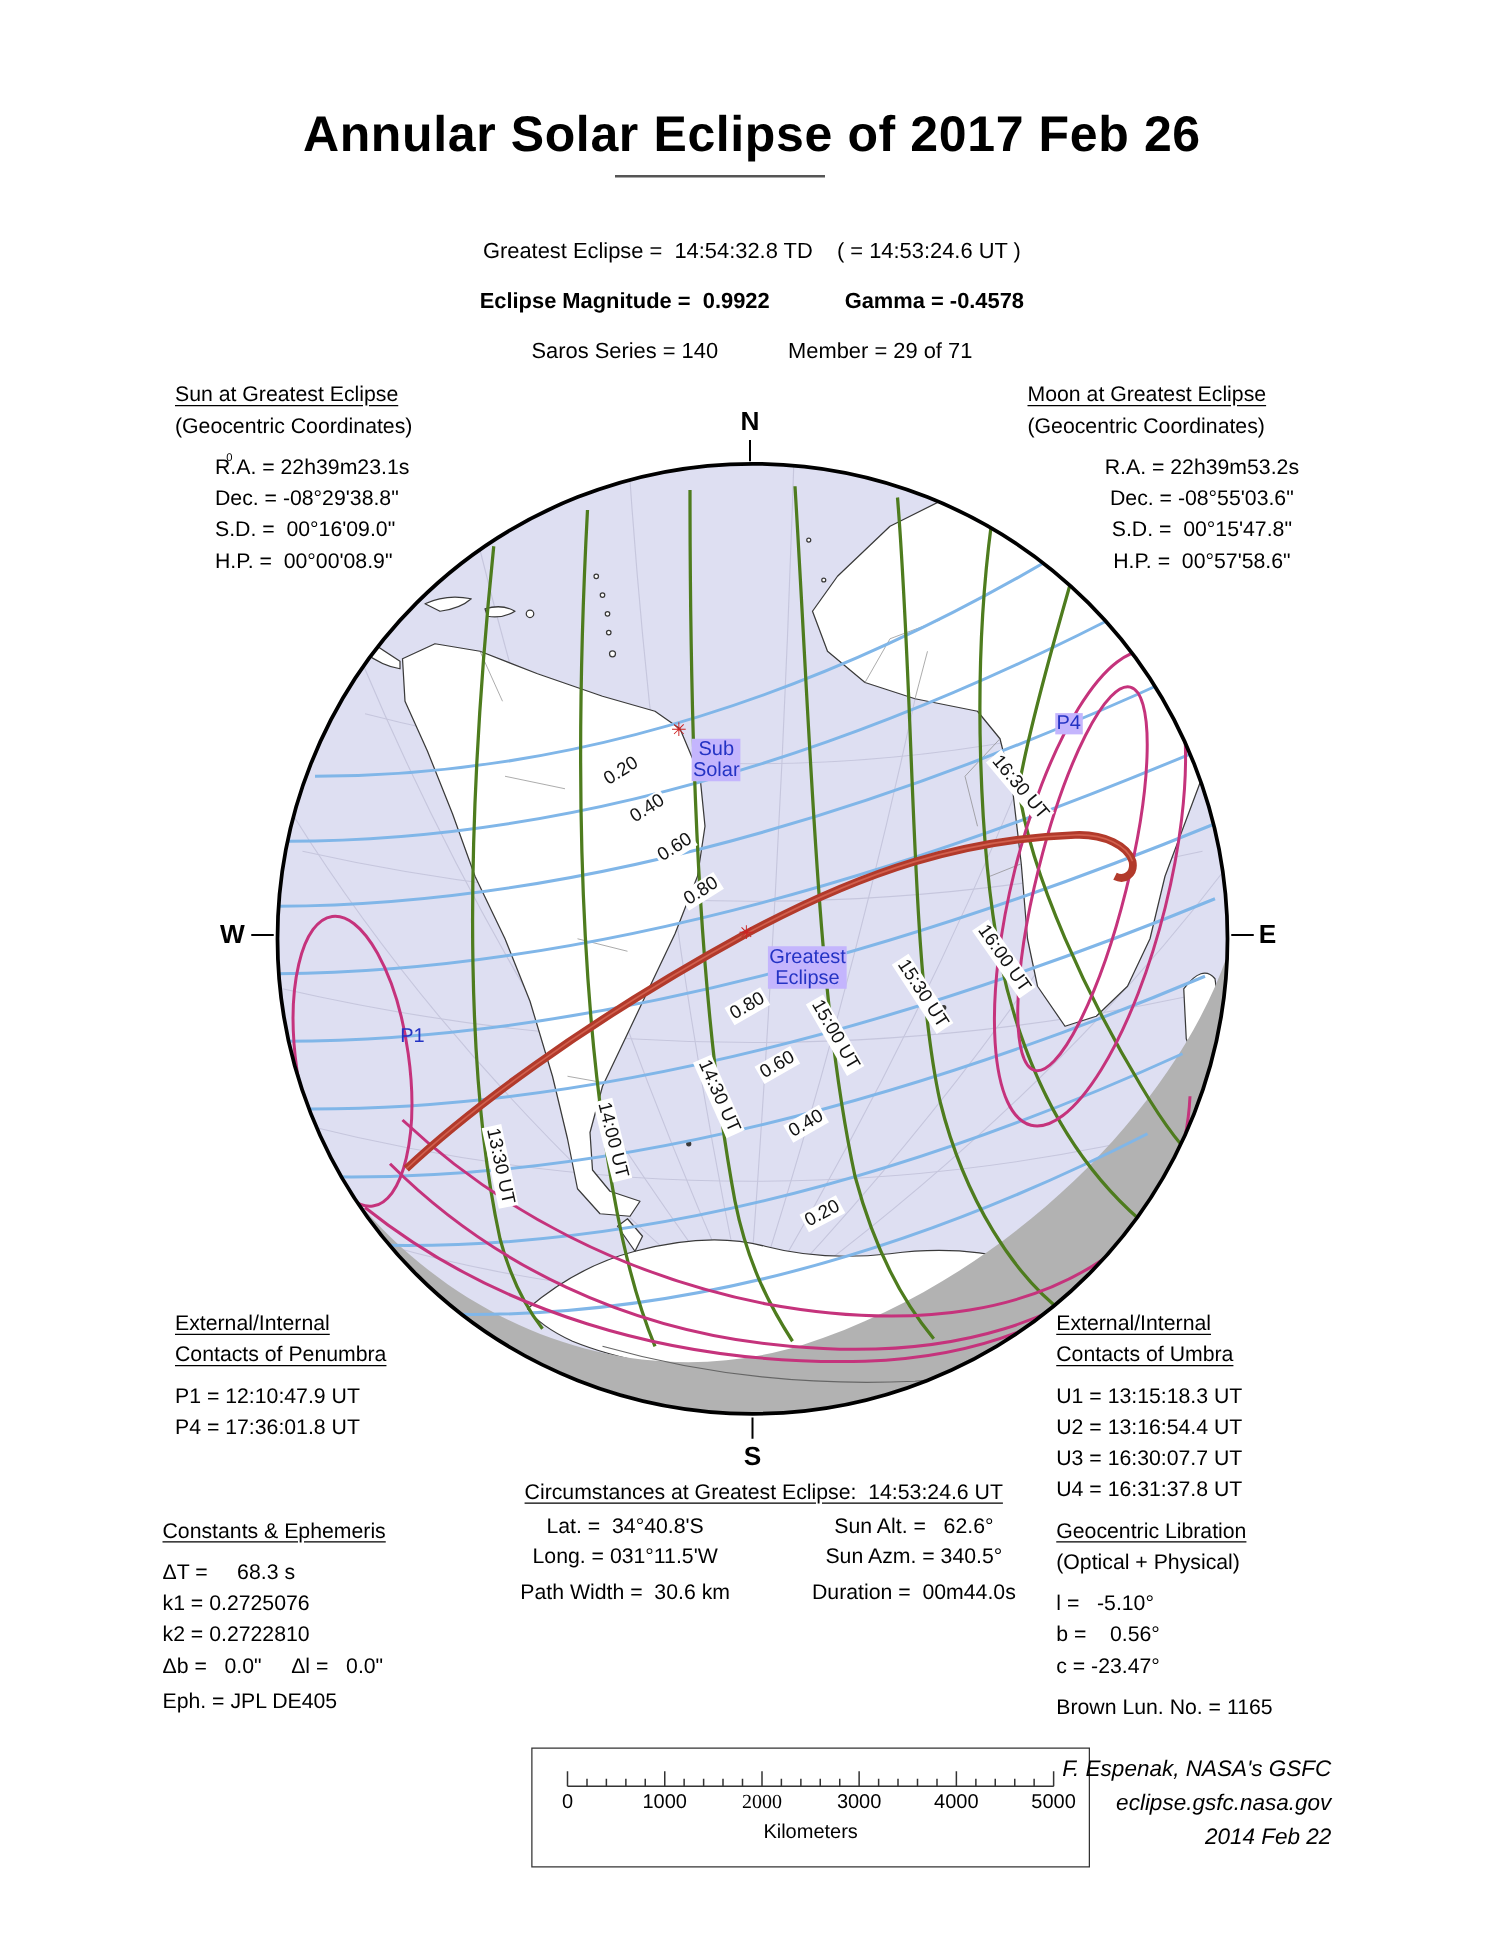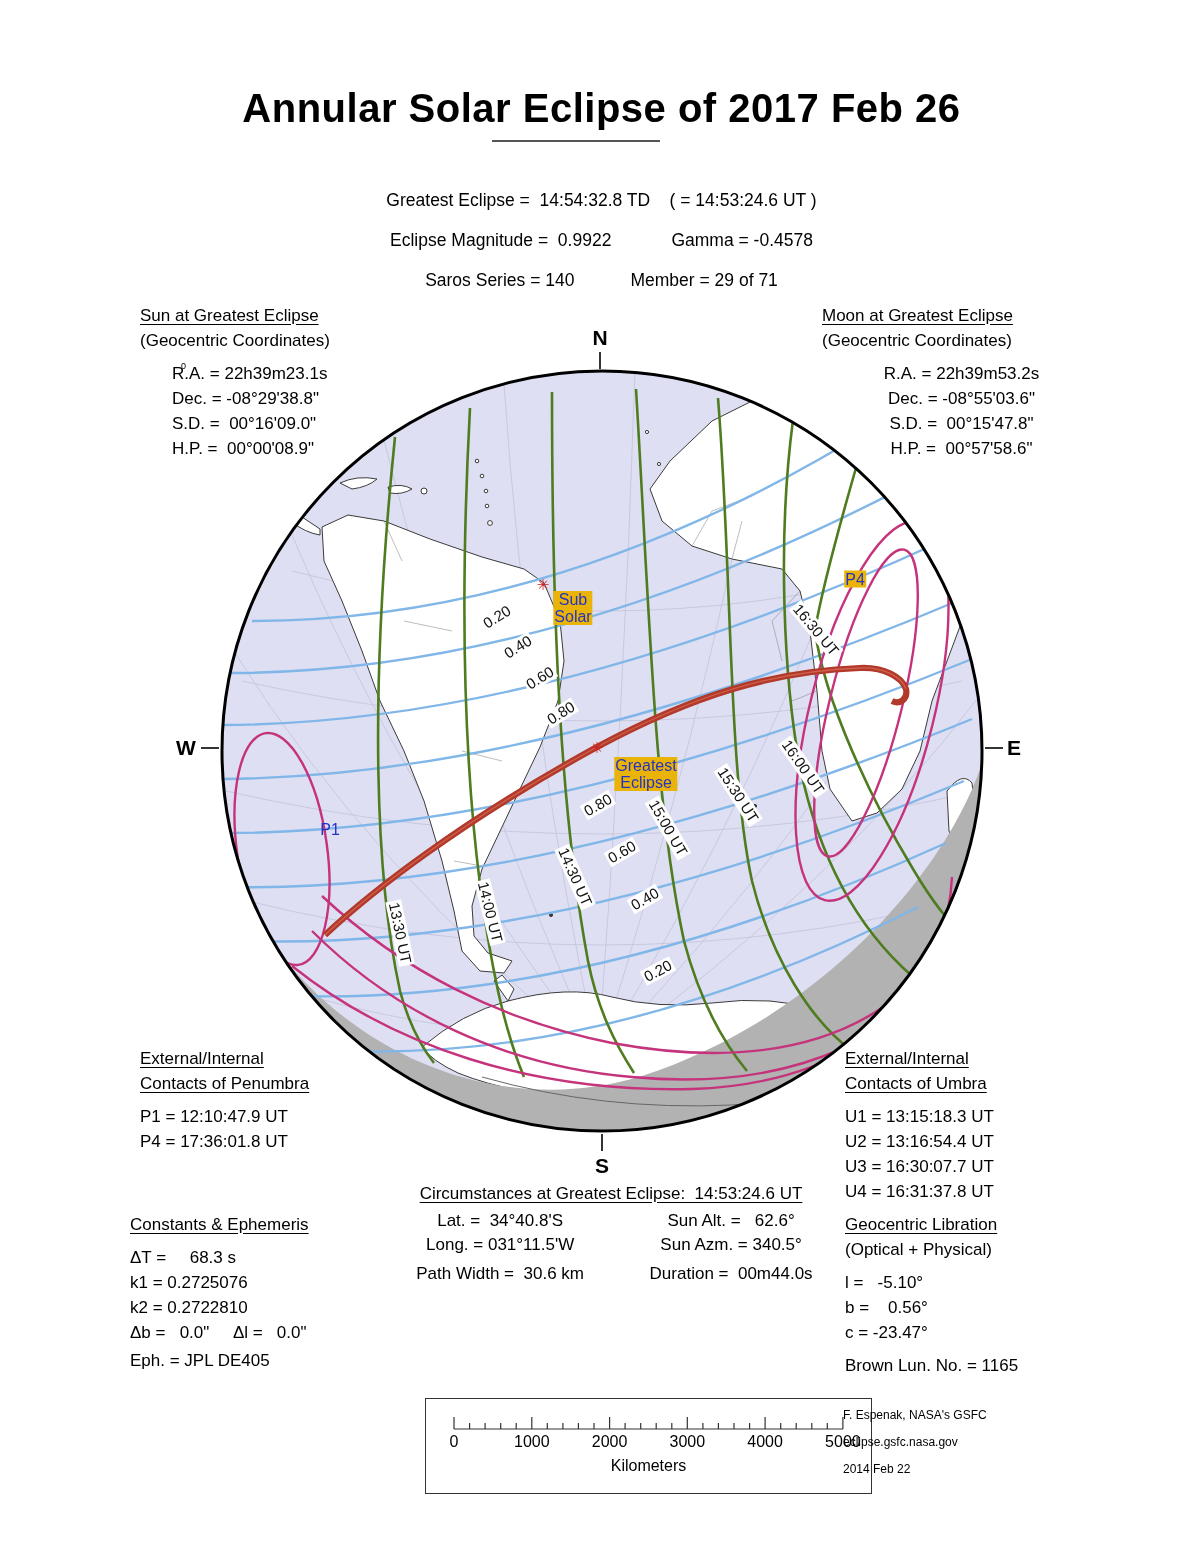--- a/index.html
+++ b/index.html
@@ -41,7 +41,7 @@
   <div class="abs" id="title-rule"></div>
 
   <div class="abs hline pre" style="top:190px;">Greatest Eclipse =  14:54:32.8 TD    ( = 14:53:24.6 UT )</div>
-  <div class="abs hline" style="top:230px;">
+  <div class="abs hline" style="top:230px;font-weight:bold;">
     <span class="pre">Eclipse Magnitude =  0.9922</span><span style="display:inline-block;width:60px;"></span><span class="pre">Gamma = -0.4578</span>
   </div>
   <div class="abs hline" style="top:270px;">

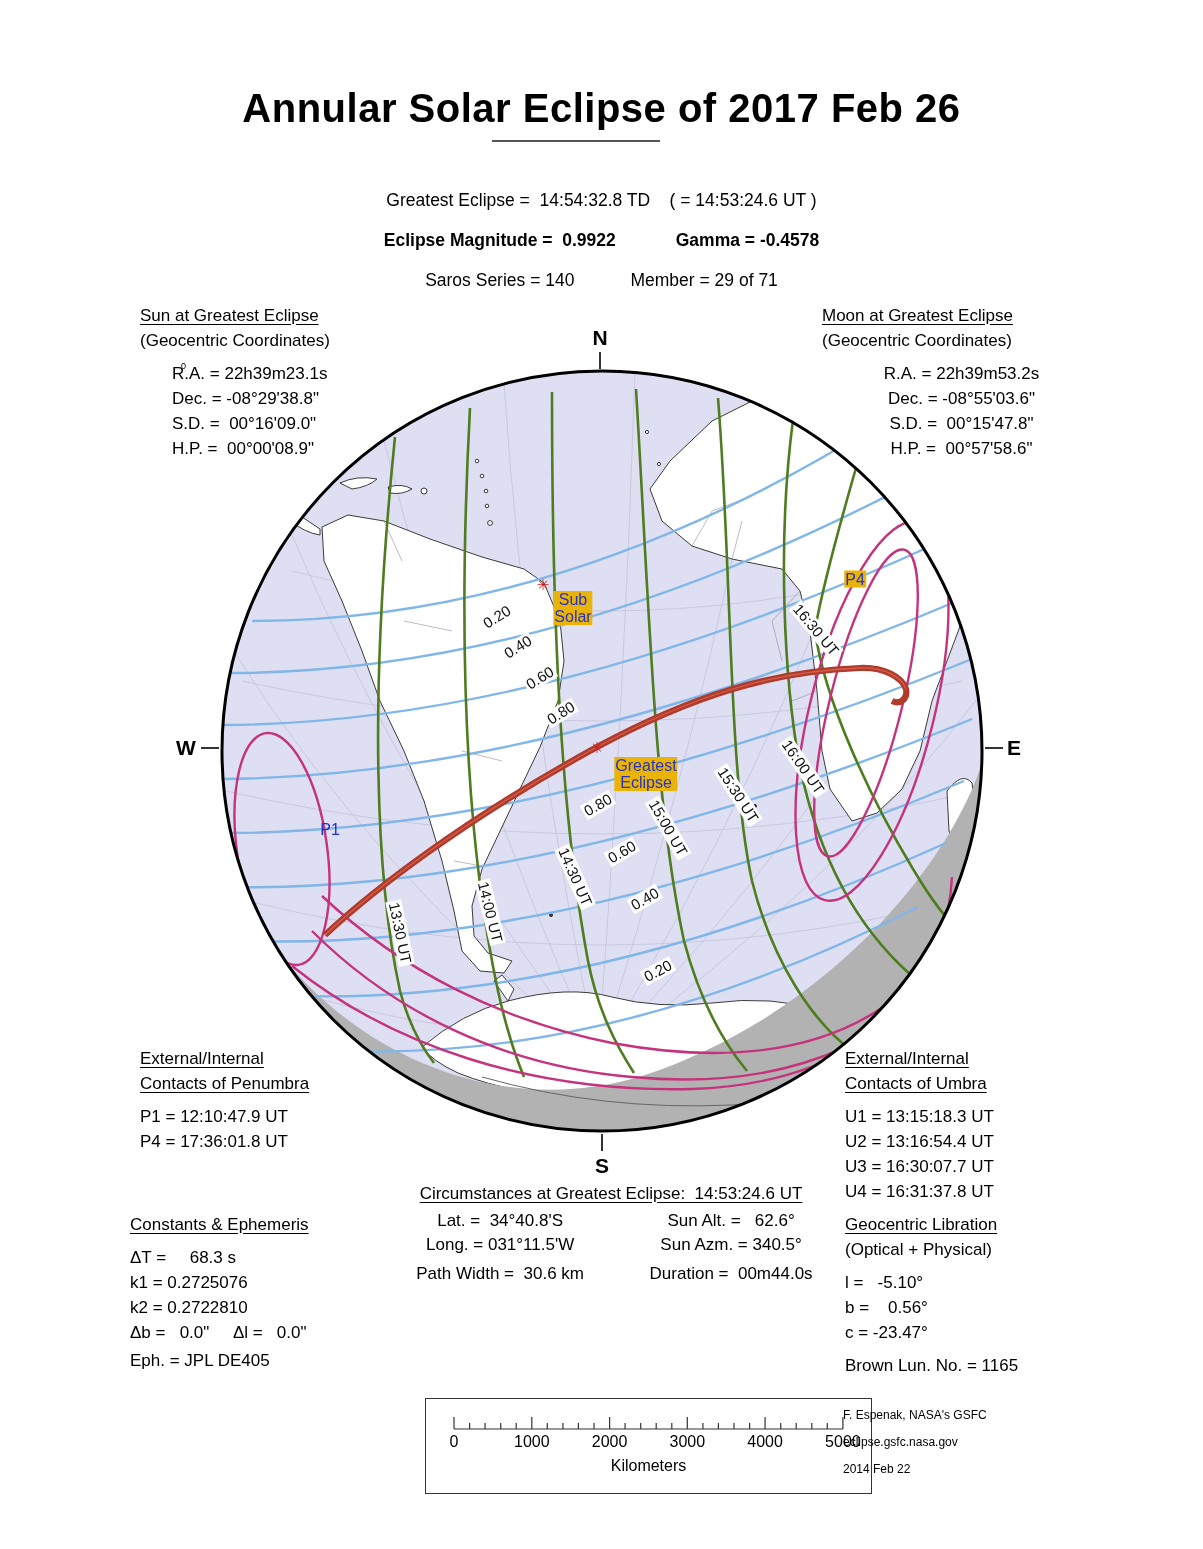--- a/index.html
+++ b/index.html
@@ -22,7 +22,7 @@
   #map svg{position:absolute;left:0;top:0;}
   .mlabel{position:absolute;font-size:15px;background:#fff;color:#111;padding:0 2px;
           transform-origin:center;white-space:pre;line-height:16px;}
-  .blab{position:absolute;font-size:16px;color:#2433c4;background:#eab308;text-align:center;
+  .blab{position:absolute;font-size:16px;color:#2433c4;background:#c4b5fd;text-align:center;
         line-height:17px;padding:0 1px;}
   .ast{position:absolute;color:#cc2222;font-size:15px;line-height:15px;}
   .compass{position:absolute;font-size:21px;font-weight:bold;color:#000;}

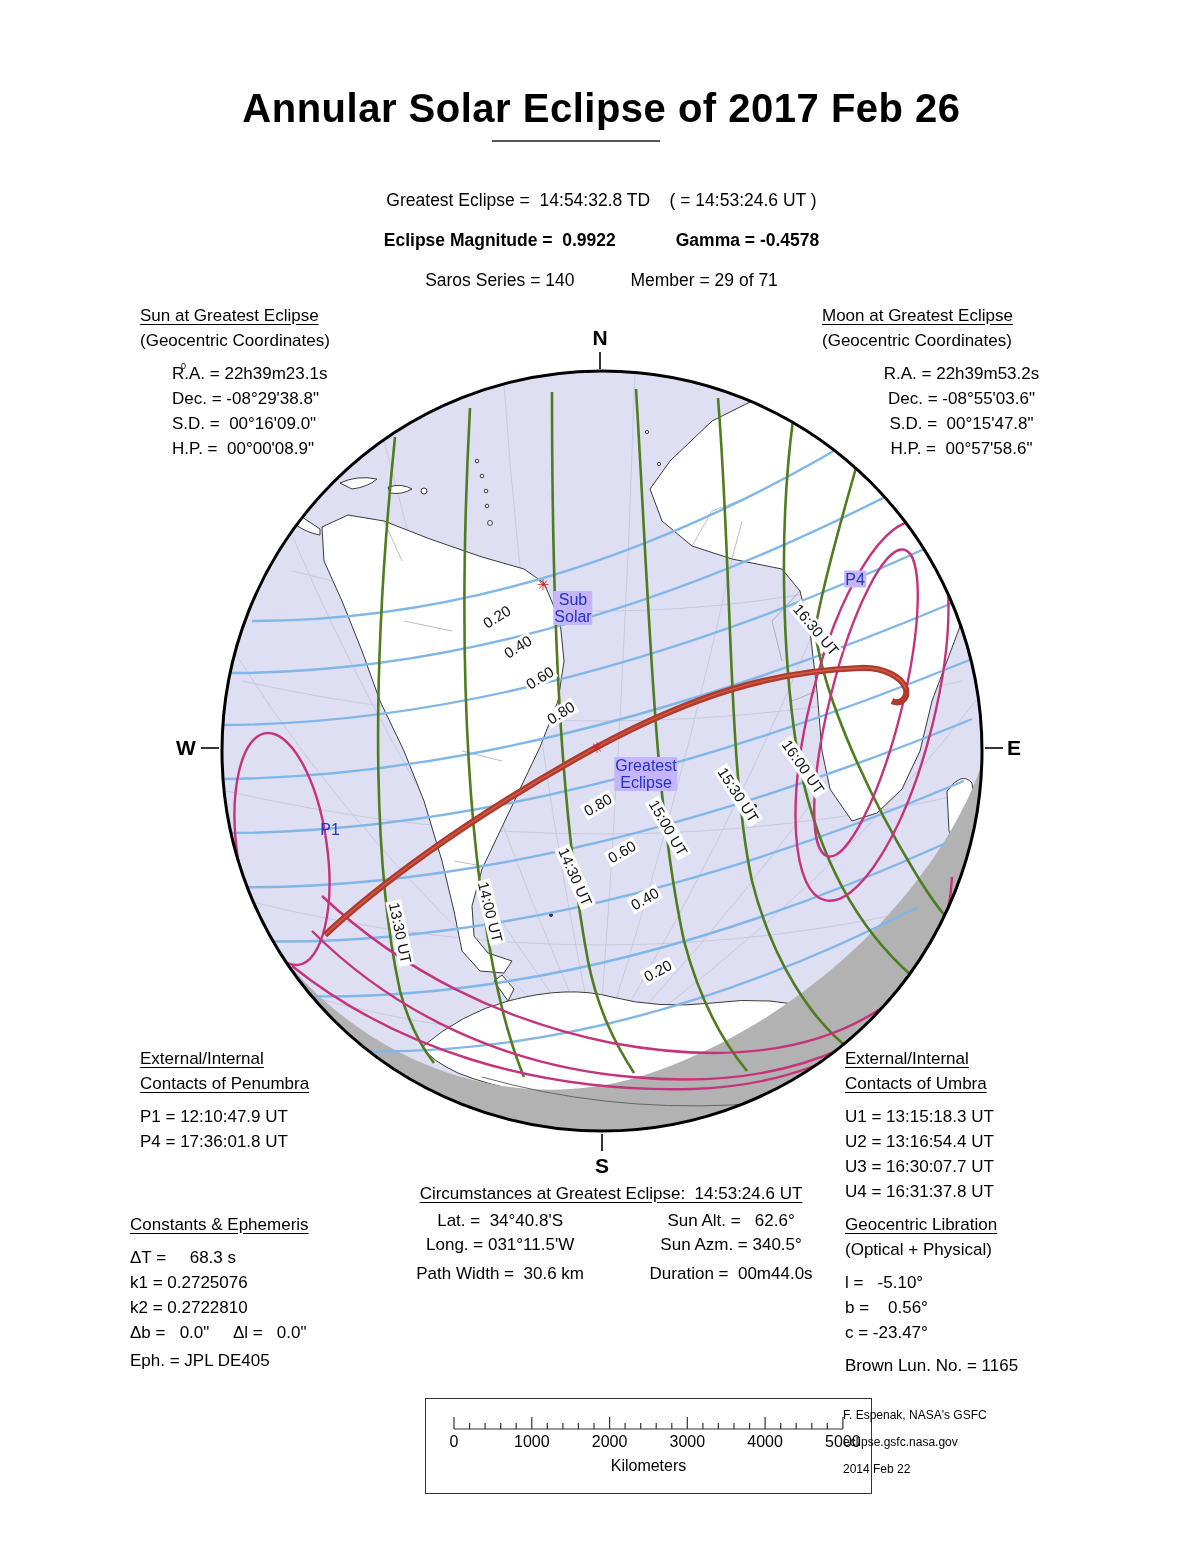--- a/index.html
+++ b/index.html
@@ -26,7 +26,7 @@
         line-height:17px;padding:0 1px;}
   .ast{position:absolute;color:#cc2222;font-size:15px;line-height:15px;}
   .compass{position:absolute;font-size:21px;font-weight:bold;color:#000;}
-  #credit{font-size:12px;line-height:27px;text-align:left;}
+  #credit{font-style:italic;font-size:18px;line-height:27px;text-align:right;}
   #scalebox{border:1.3px solid #333;}
   .scalenum{position:absolute;top:34px;font-size:16px;transform:translateX(-50%);}
   #scaleunit{position:absolute;left:0;top:58px;width:389px;text-align:center;font-size:16px;}

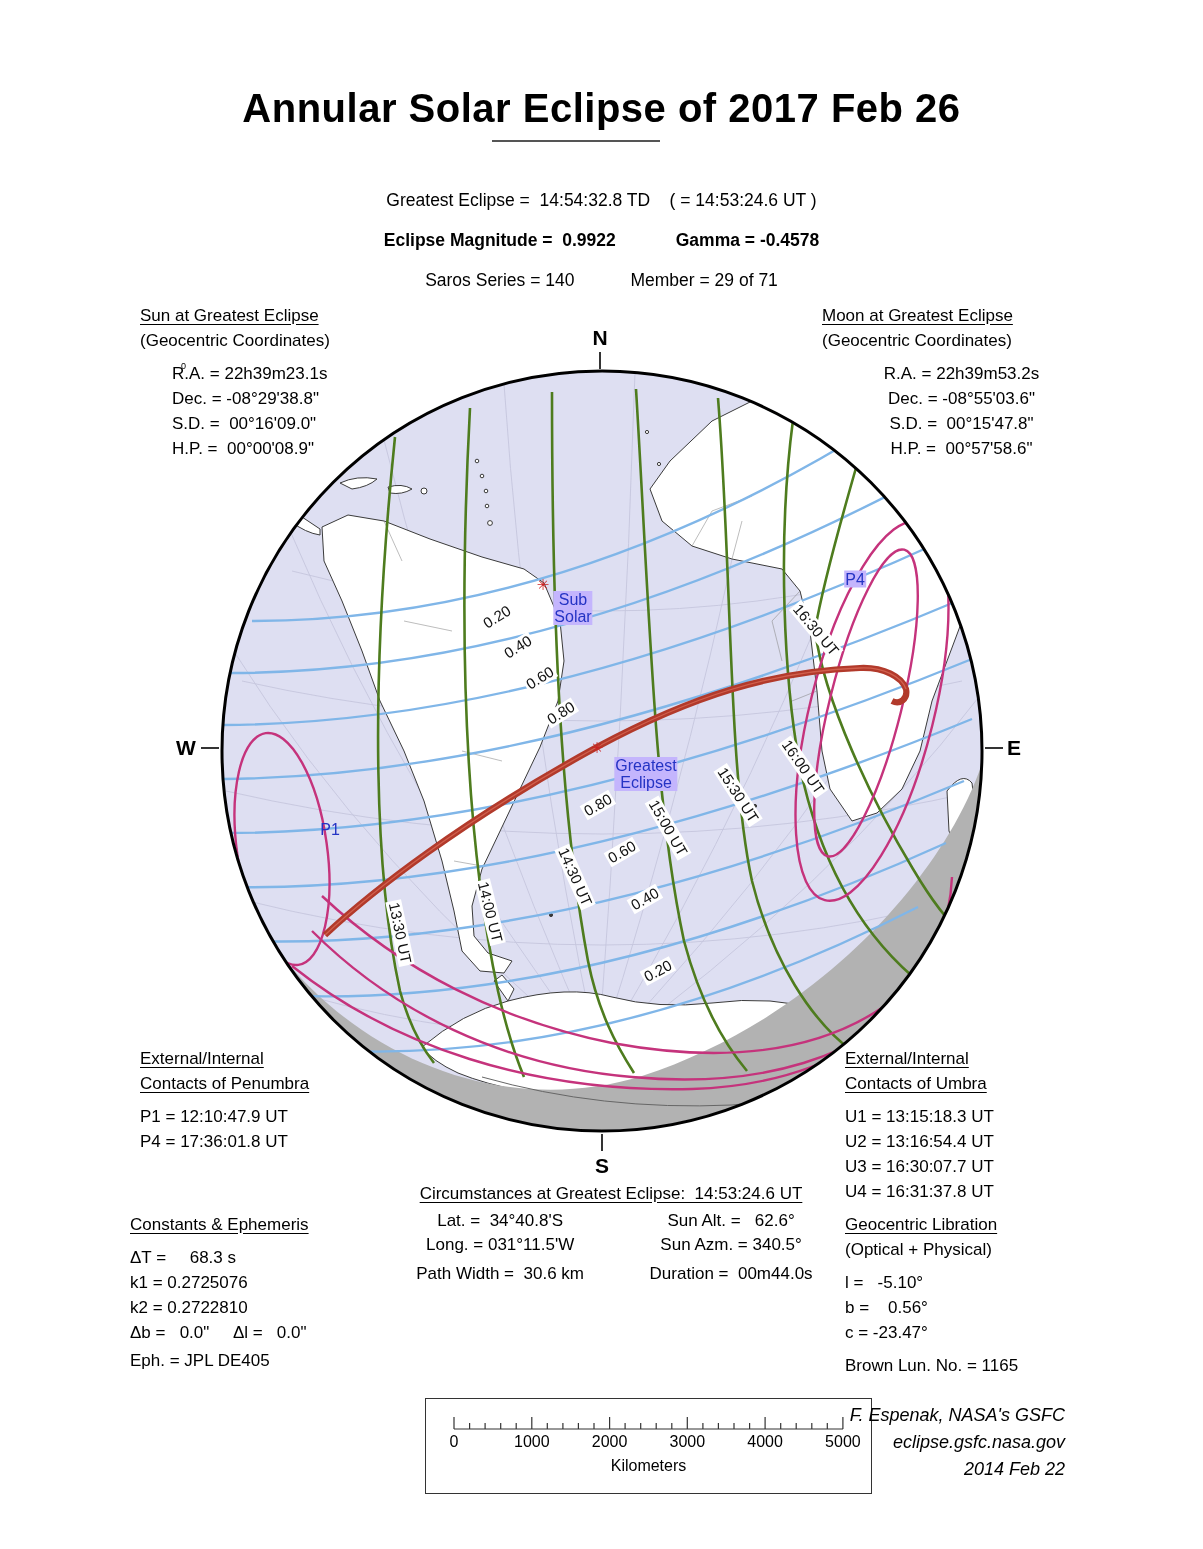--- a/index.html
+++ b/index.html
@@ -306,7 +306,7 @@
     </svg>
     <span class="scalenum" style="left:28px;">0</span>
     <span class="scalenum" style="left:105.8px;">1000</span>
-    <span class="scalenum" style="left:183.6px;">2000</span>
+    <span class="scalenum" style="left:183.6px;font-family:Liberation Serif, serif;">2000</span>
     <span class="scalenum" style="left:261.3px;">3000</span>
     <span class="scalenum" style="left:339.1px;">4000</span>
     <span class="scalenum" style="left:416.9px;">5000</span>

